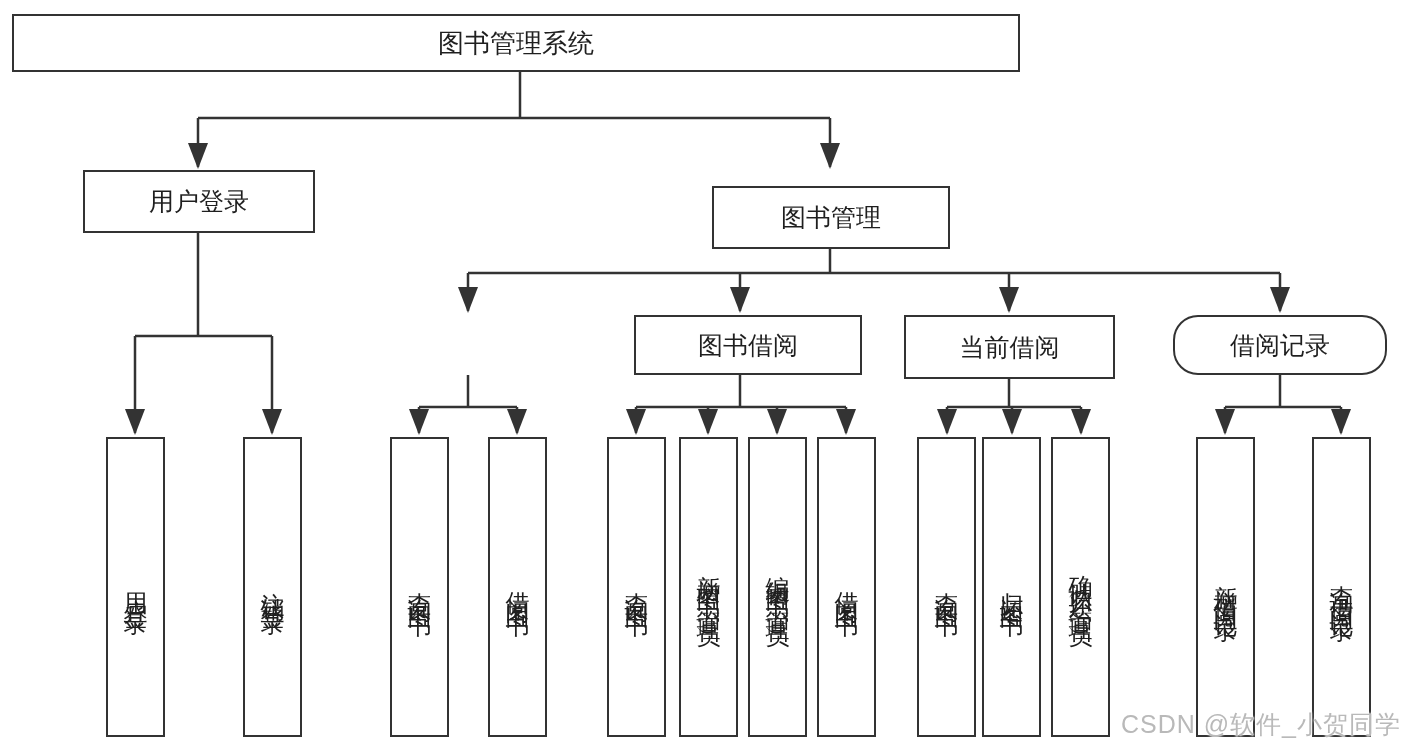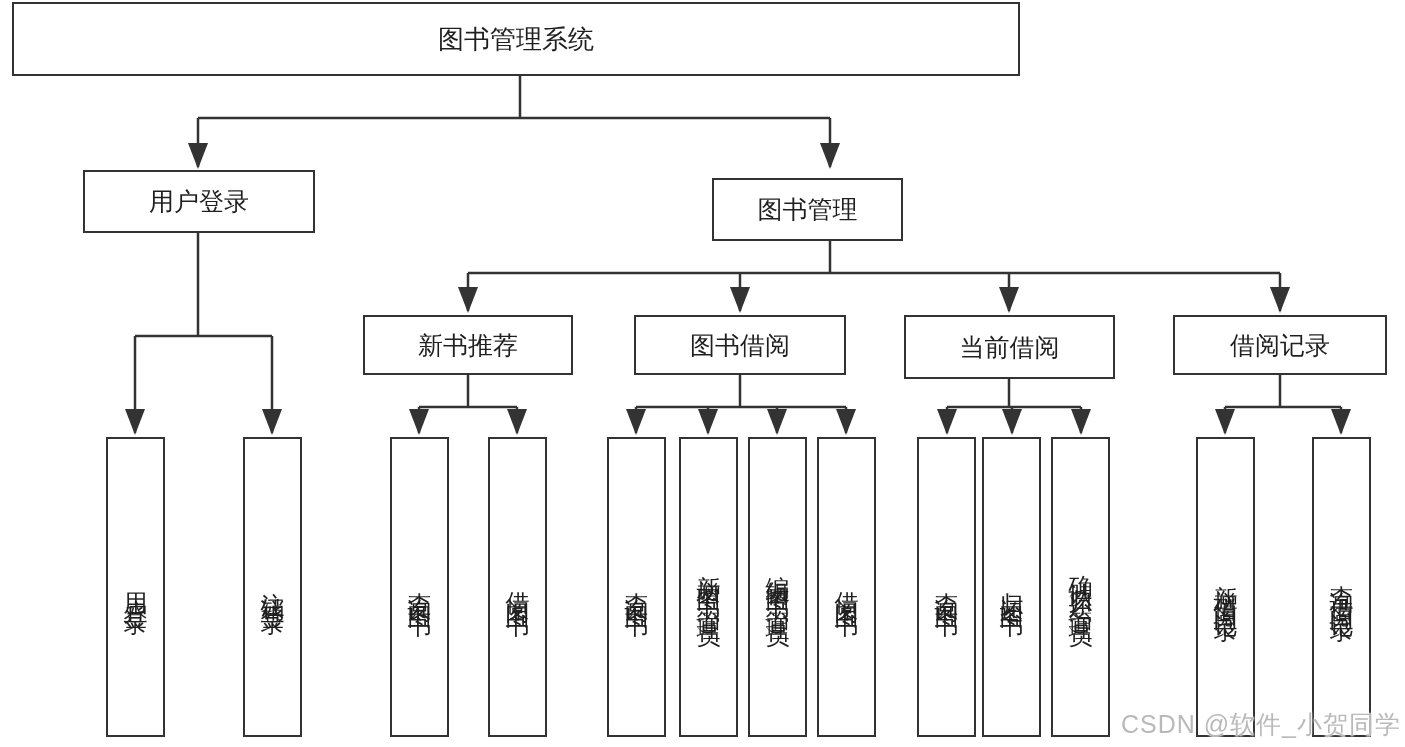--- a/index.html
+++ b/index.html
@@ -112,7 +112,7 @@
     </g>
   </svg>
 
-  <div class="node node-root" style="left:12px;top:2px;width:1008px;height:74px;">
+  <div class="node node-root" style="left:12px;top:14px;width:1008px;height:58px;">
     <span class="hlabel">图书管理系统</span>
   </div>
 

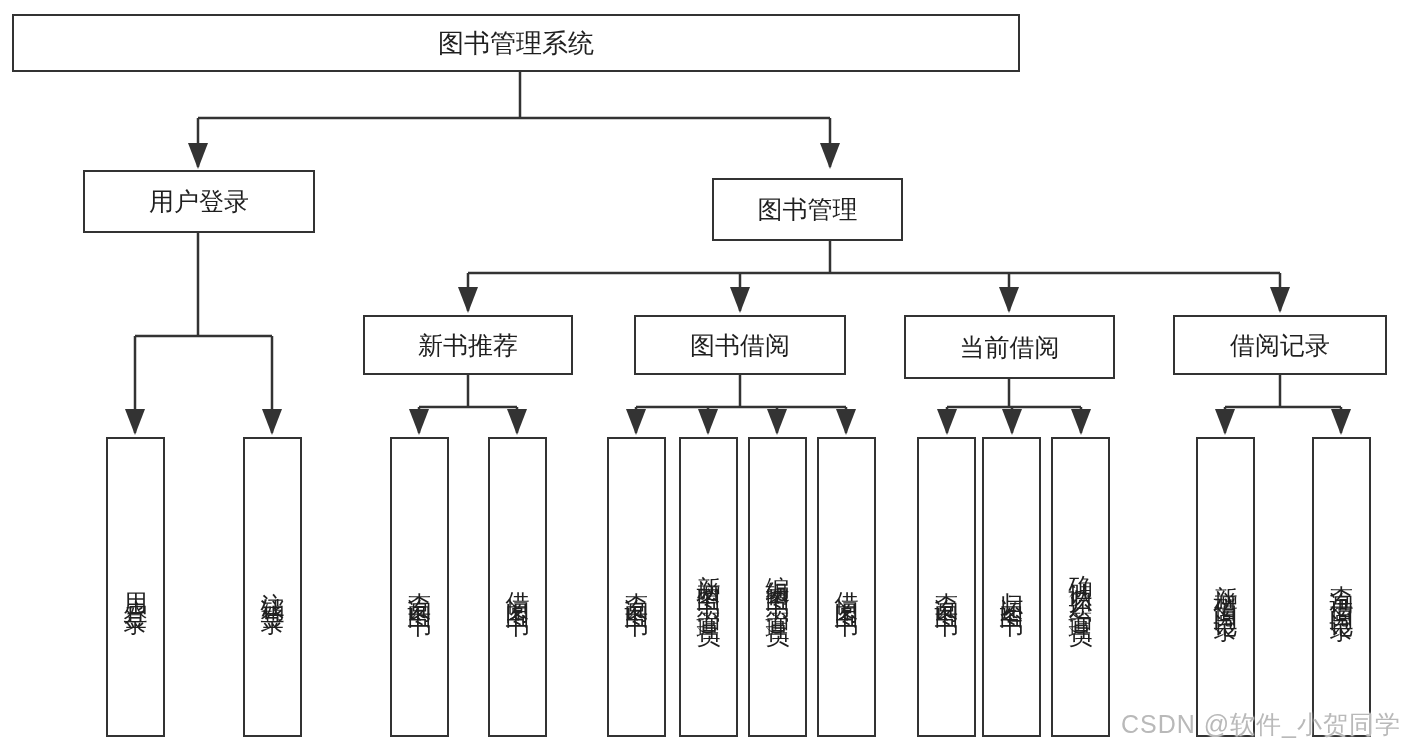--- a/index.html
+++ b/index.html
@@ -119,7 +119,7 @@
   <div class="node node-l2" style="left:83px;top:170px;width:232px;height:63px;">
     <span class="hlabel">用户登录</span>
   </div>
-  <div class="node node-l2" style="left:712px;top:178px;width:191px;height:63px;">
+  <div class="node node-l2" style="left:712px;top:186px;width:238px;height:63px;">
     <span class="hlabel">图书管理</span>
   </div>
 

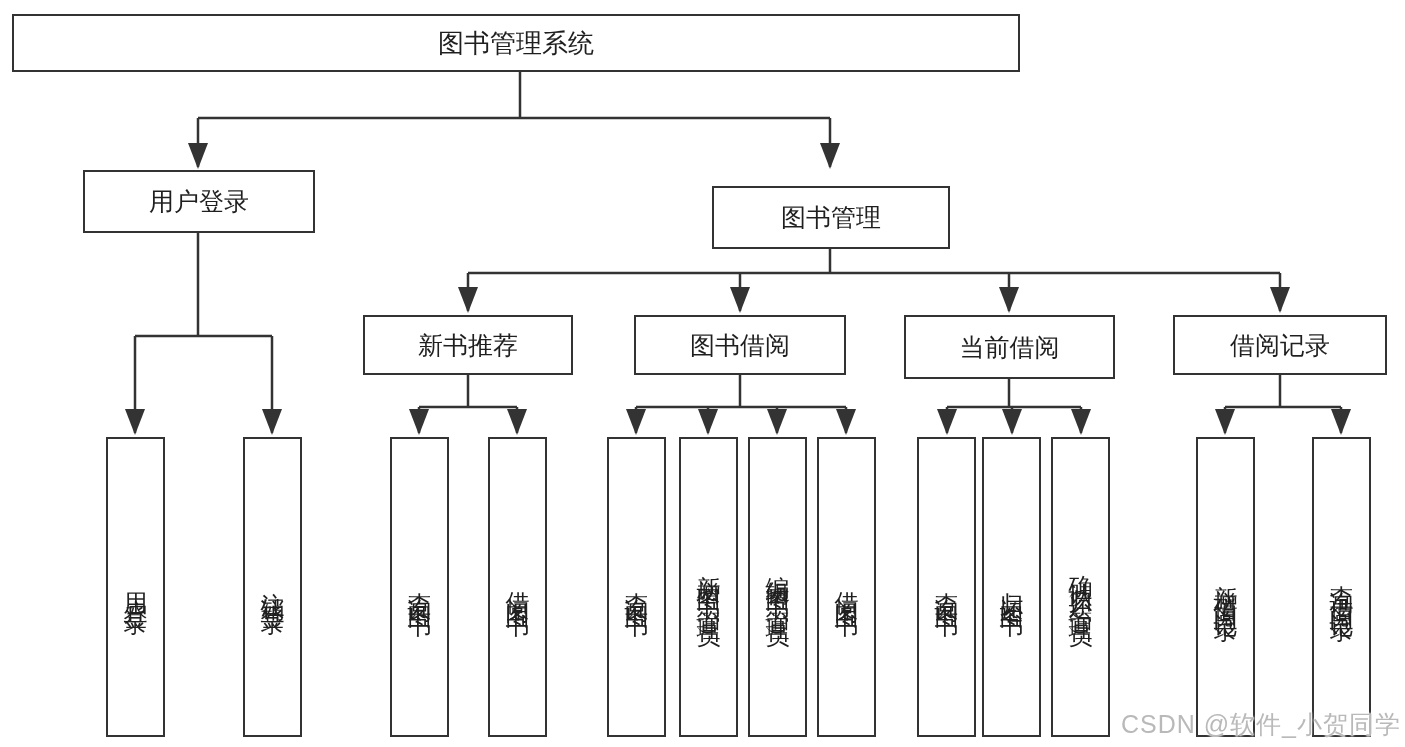--- a/index.html
+++ b/index.html
@@ -123,9 +123,6 @@
     <span class="hlabel">图书管理</span>
   </div>
 
-  <div class="node node-l3" style="left:363px;top:315px;width:210px;height:60px;">
-    <span class="hlabel">新书推荐</span>
-  </div>
   <div class="node node-l3" style="left:634px;top:315px;width:212px;height:60px;">
     <span class="hlabel">图书借阅</span>
   </div>

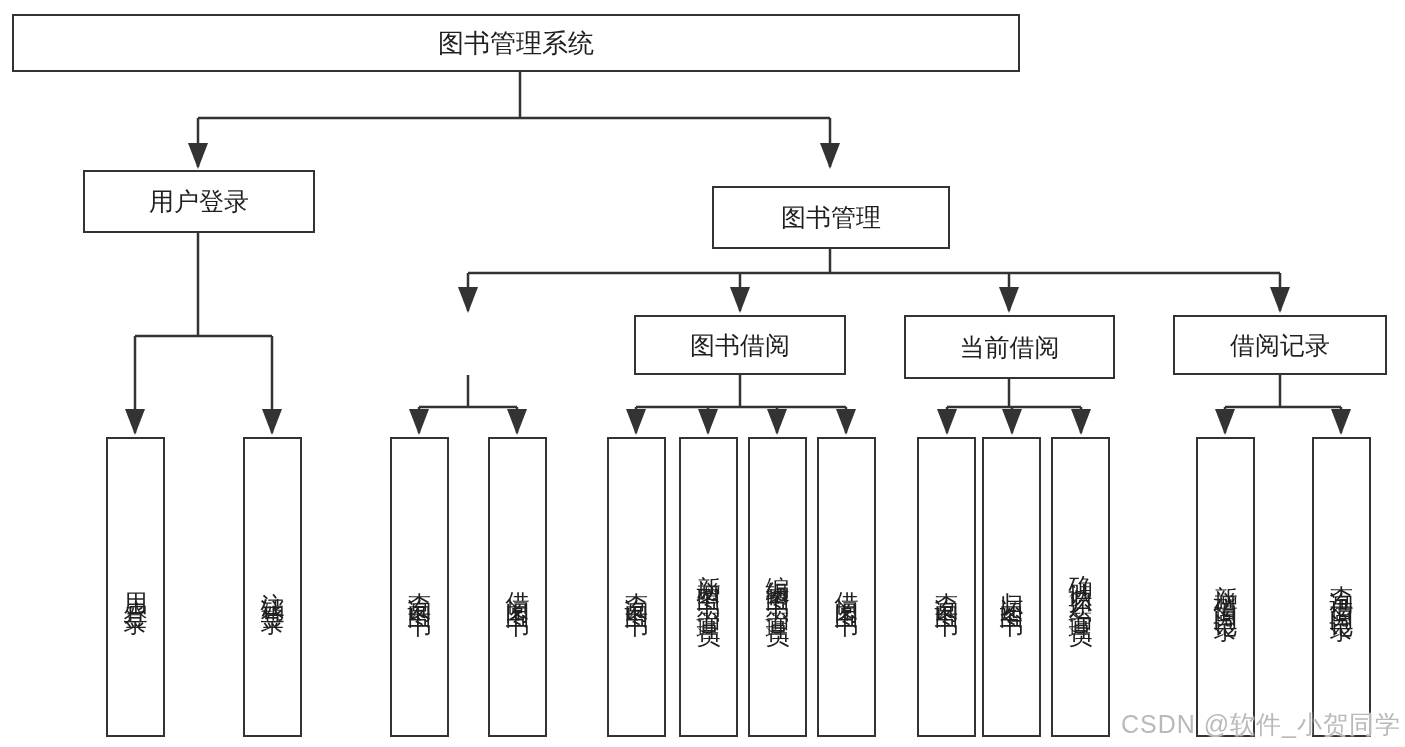--- a/index.html
+++ b/index.html
@@ -123,7 +123,7 @@
     <span class="hlabel">图书管理</span>
   </div>
 
-  <div class="node node-l3" style="left:634px;top:315px;width:212px;height:60px;">
+  <div class="node node-l3" style="left:634px;top:315px;width:228px;height:60px;">
     <span class="hlabel">图书借阅</span>
   </div>
   <div class="node node-l3" style="left:904px;top:315px;width:211px;height:64px;">

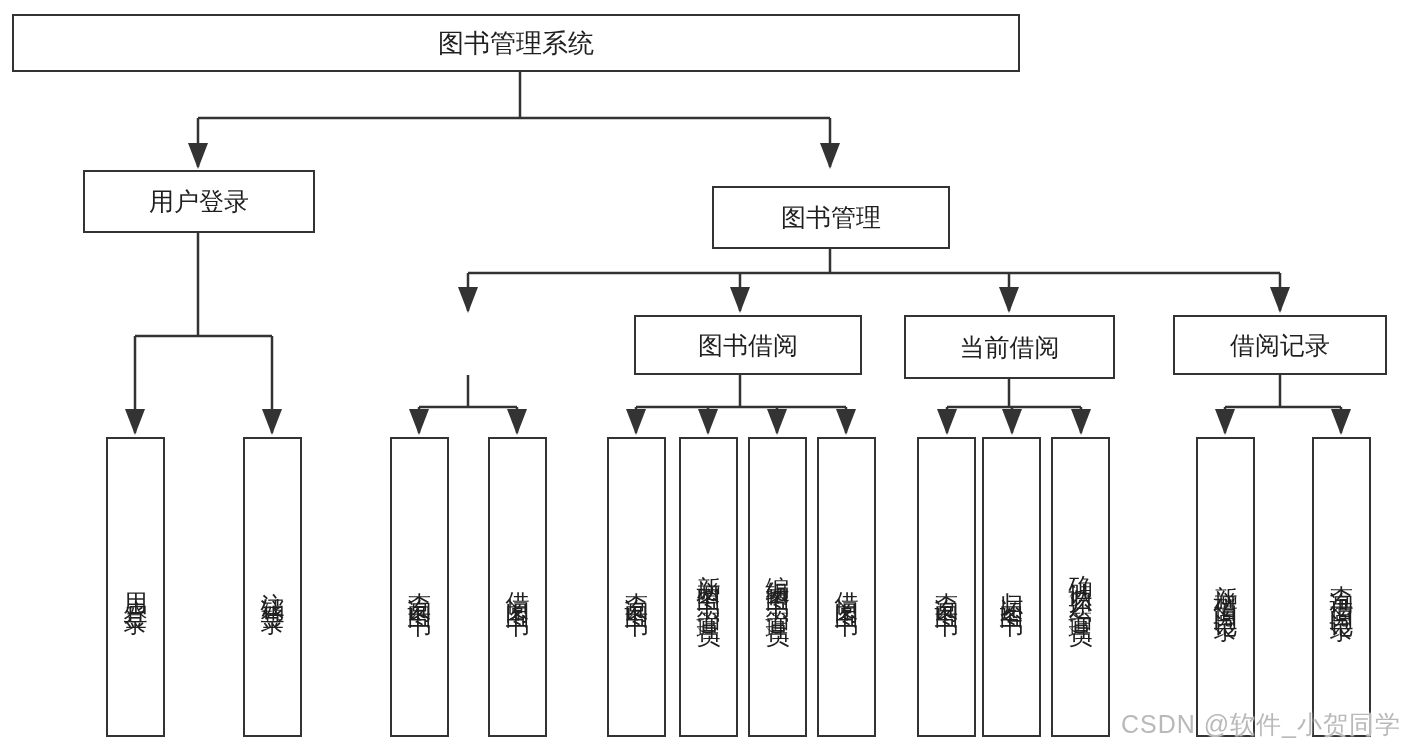--- a/index.html
+++ b/index.html
@@ -129,7 +129,7 @@
   <div class="node node-l3" style="left:904px;top:315px;width:211px;height:64px;">
     <span class="hlabel">当前借阅</span>
   </div>
-  <div class="node node-l3" style="left:1173px;top:315px;width:214px;height:60px;">
+  <div class="node node-l3" style="left:1173px;top:315px;width:214px;height:60px;border-radius:25px;">
     <span class="hlabel">借阅记录</span>
   </div>
 

